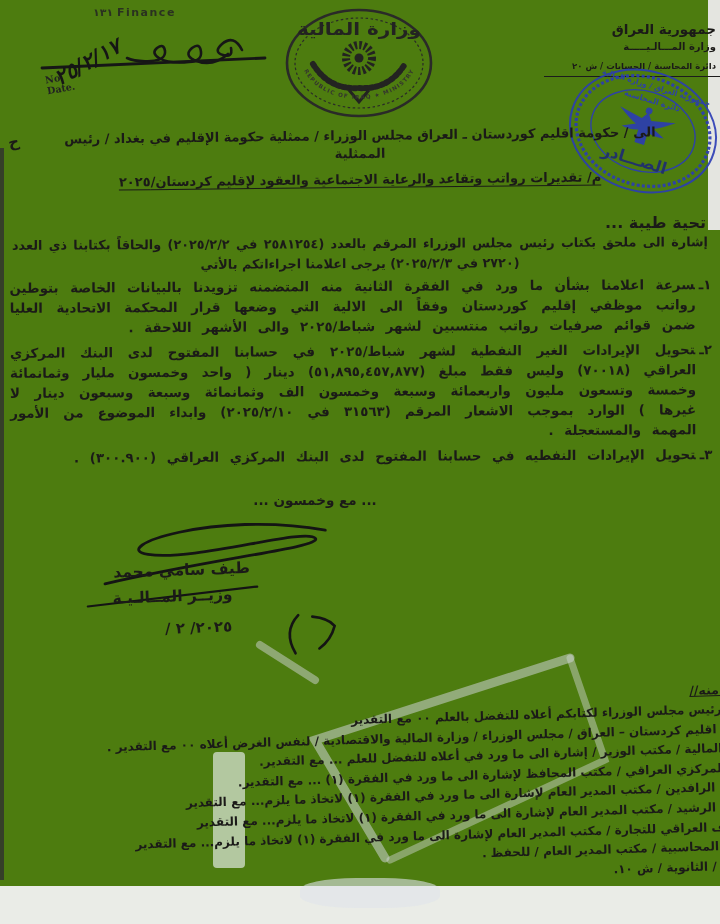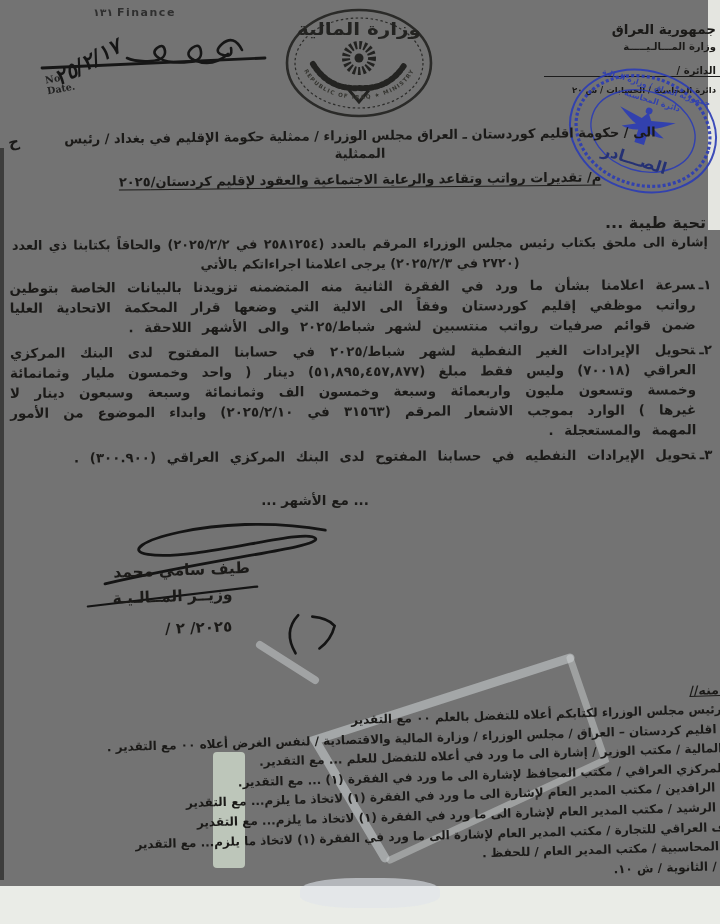--- a/index.html
+++ b/index.html
@@ -5,7 +5,7 @@
   html,body{margin:0;padding:0;background:#d8d8d4;}
   .page{
     position:relative;width:720px;height:924px;margin:0 auto;
-    background:#737373;overflow:hidden;
+    background:#4d7c0f;overflow:hidden;
     font-family:"DejaVu Sans",sans-serif;color:#1b1a18;
   }
   .abs{position:absolute;}

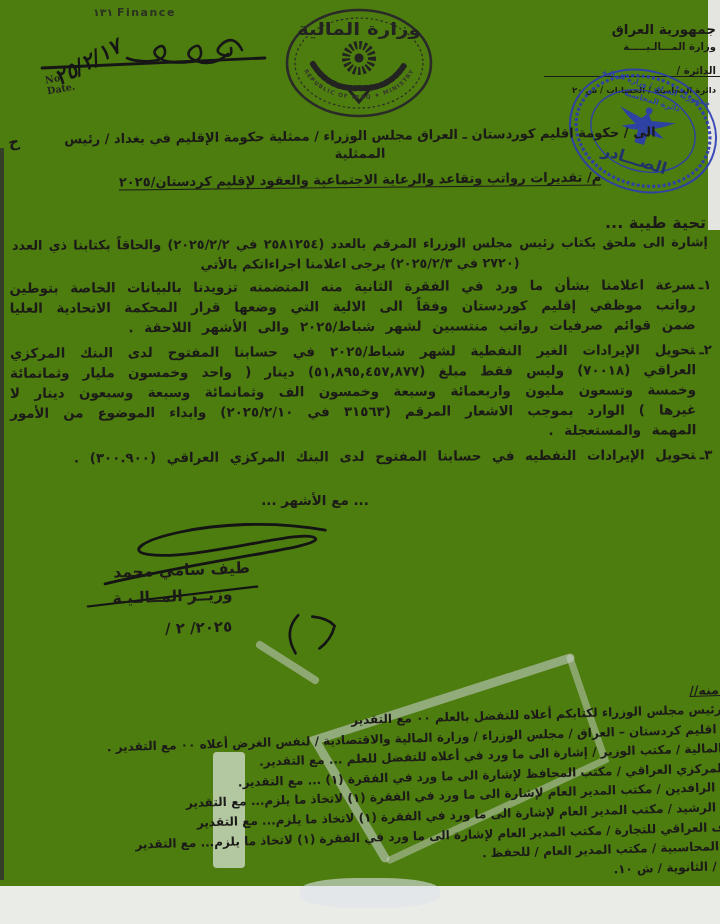--- a/index.html
+++ b/index.html
@@ -103,7 +103,6 @@
   <div class="abs letterhead rtl">
     <div class="country">جمهورية العراق</div>
     <div class="ministry">وزارة المـــالـيـــــة</div>
-    <div class="dept-label">الدائرة /</div>
     <div class="dept-line">دائرة المحاسبة / الحسابات / ش ٢٠</div>
   </div>
   <div class="abs dept-underline"></div>

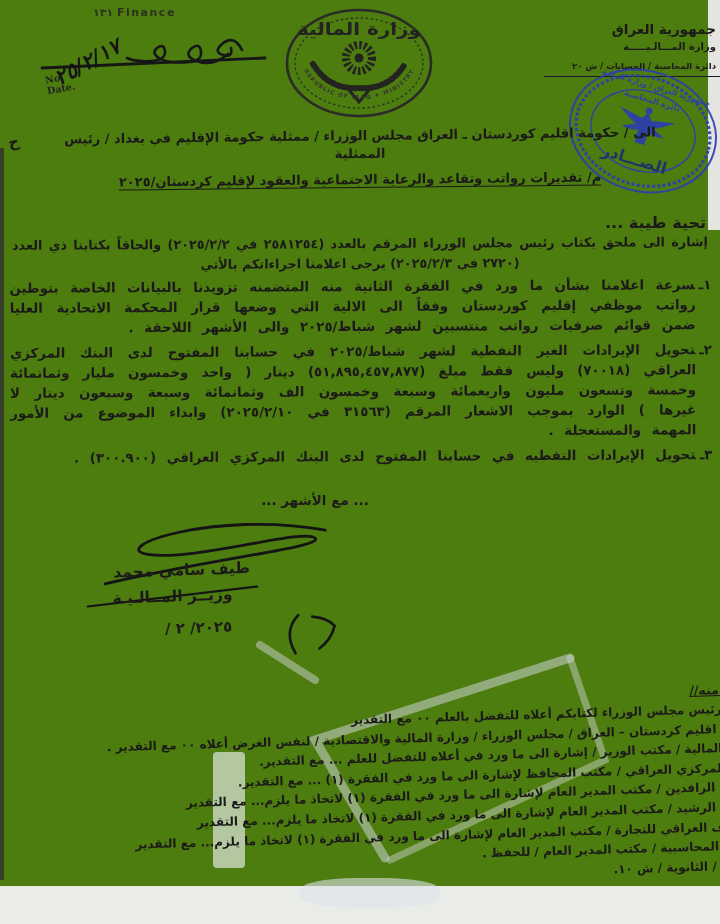--- a/index.html
+++ b/index.html
@@ -139,7 +139,7 @@
     <div class="item"><span class="num">٣ـ</span><span>تحويل الإيرادات النفطيه في حسابنا المفتوح لدى البنك المركزي العراقي (٣٠٠.٩٠٠) .</span></div>
   </div>
 
-  <div class="abs closing rtl">... مع الأشهر ...</div>
+  <div class="abs closing rtl">... مع وخمسون ...</div>
 
   <div class="abs sig">
     <svg class="abs" style="left:0;top:-6px;" width="320" height="100">

